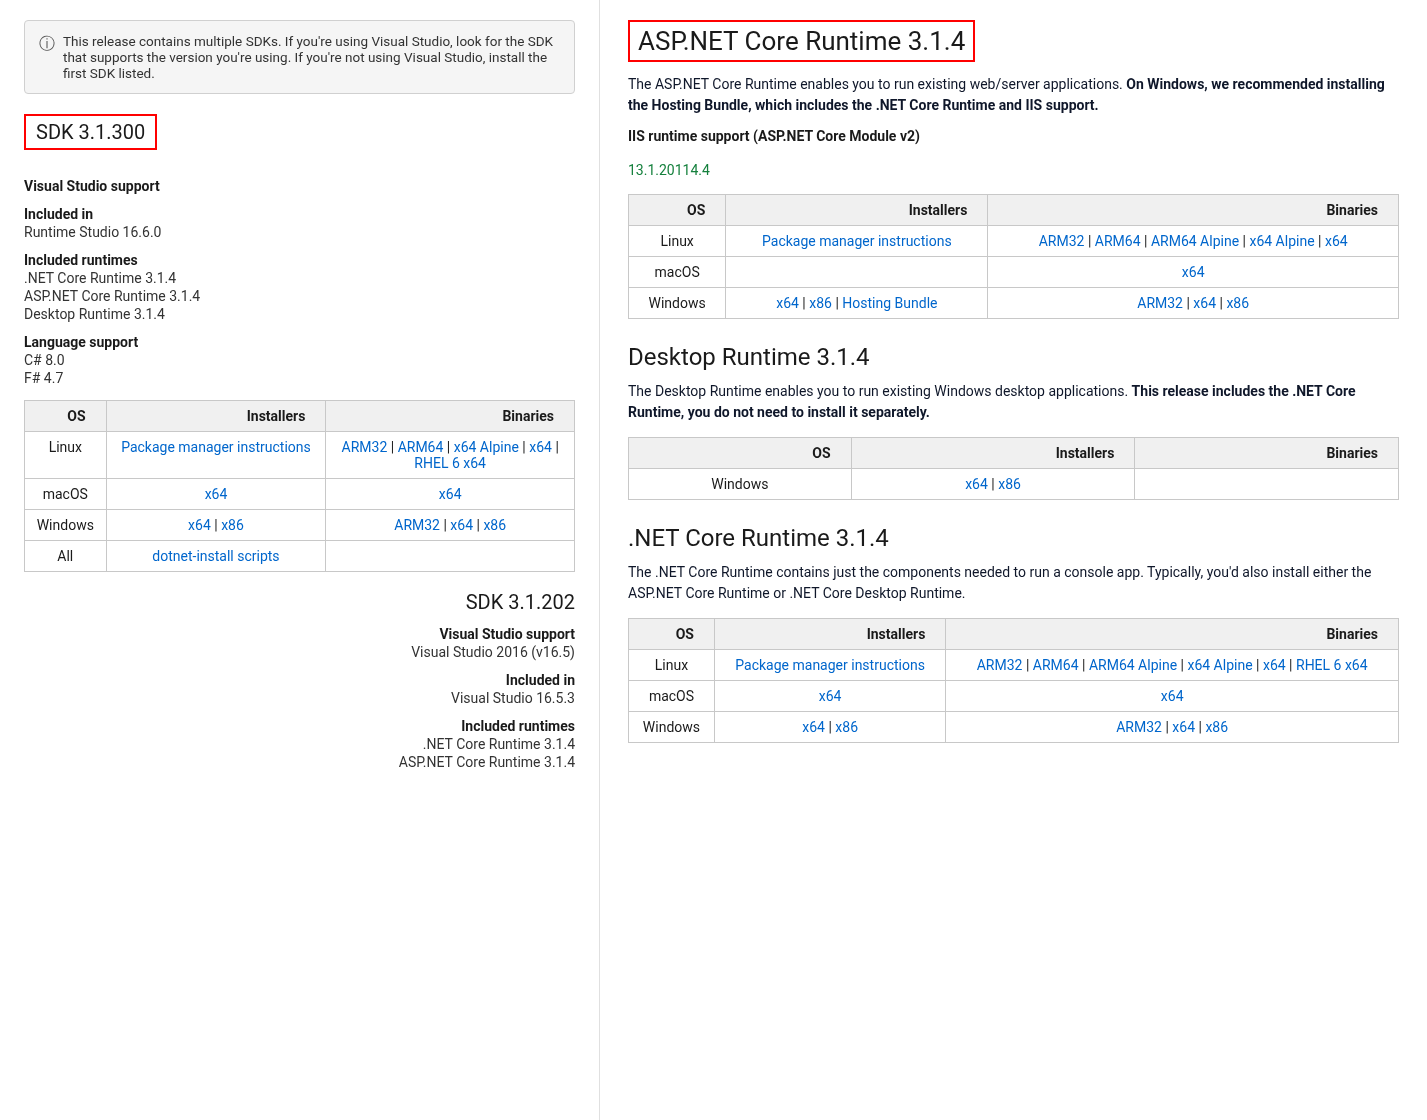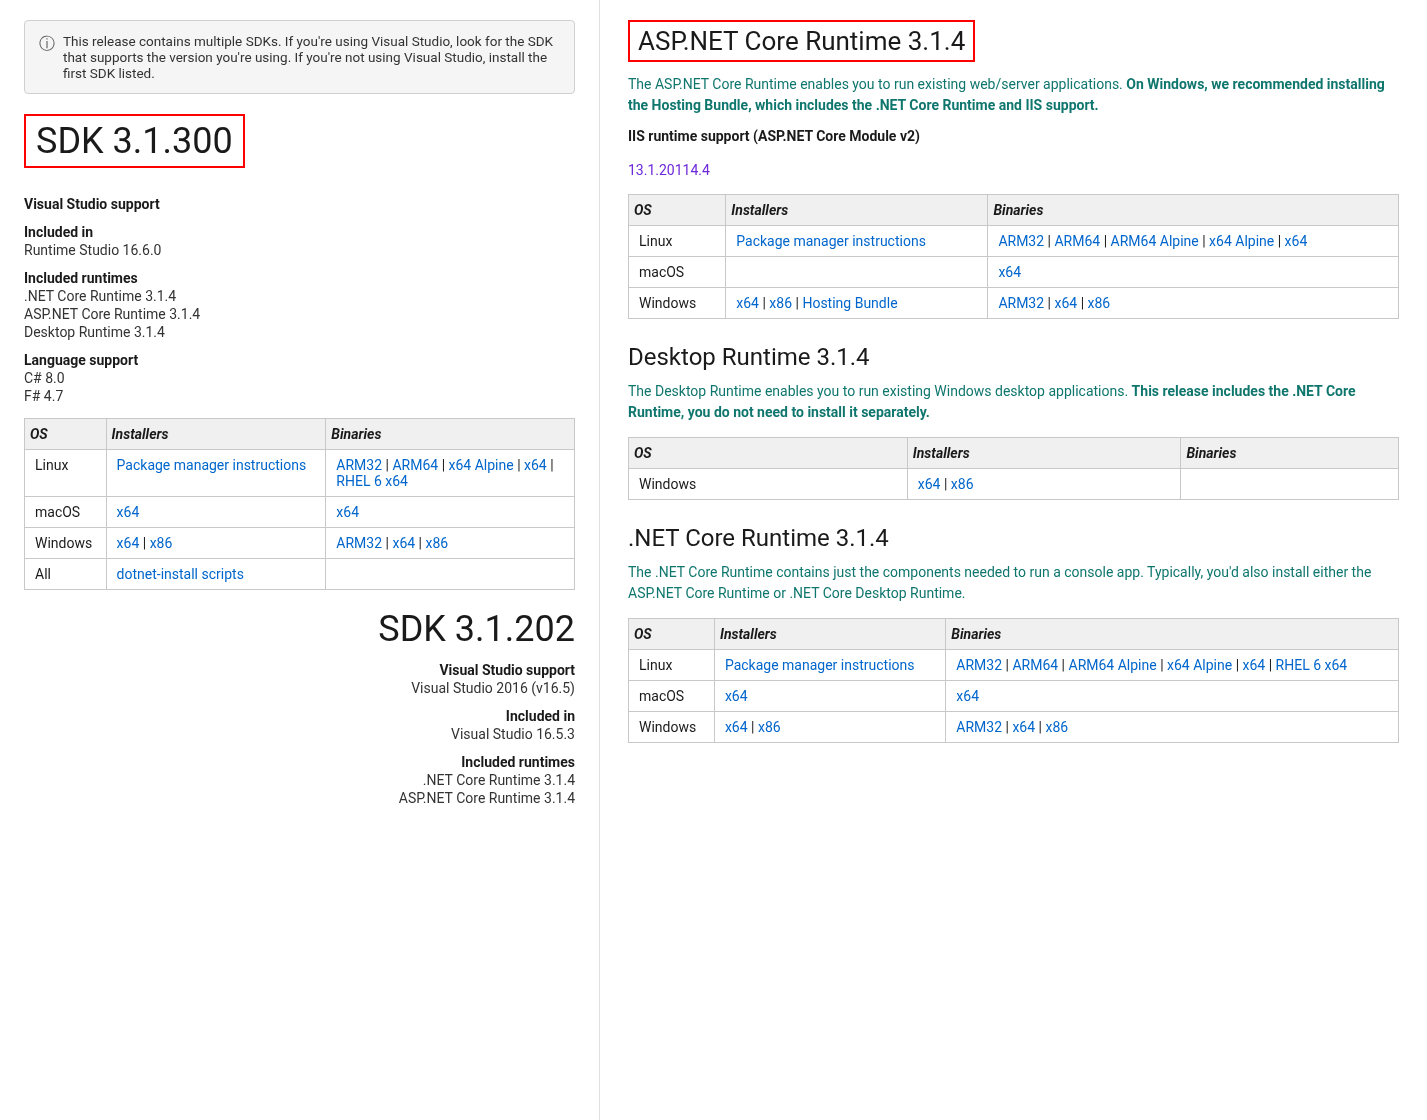--- a/index.html
+++ b/index.html
@@ -106,7 +106,7 @@
     }
     .description-text {
       font-size: 14px;
-      color: #0f766e;
+      color: #0f172a;
       margin-bottom: 12px;
       line-height: 1.5;
     }

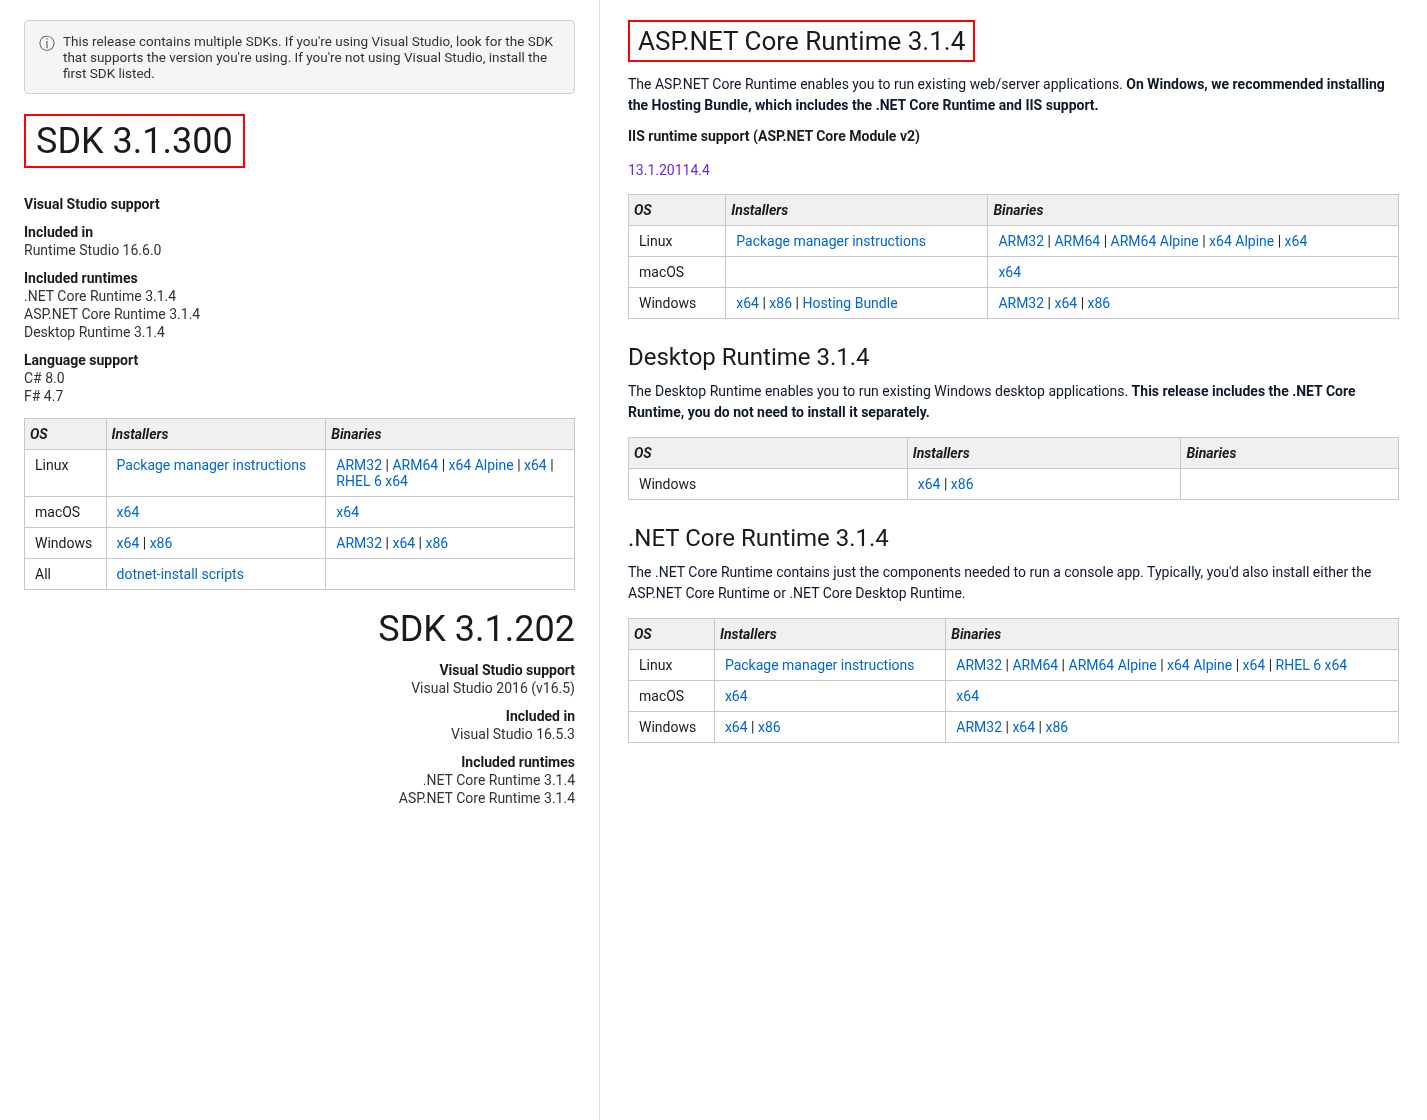--- a/index.html
+++ b/index.html
@@ -47,7 +47,7 @@
       margin-bottom: 16px;
     }
     .sdk-title {
-      font-size: 36px;
+      font-size: 20px;
       font-weight: 400;
       color: #1a1a1a;
     }

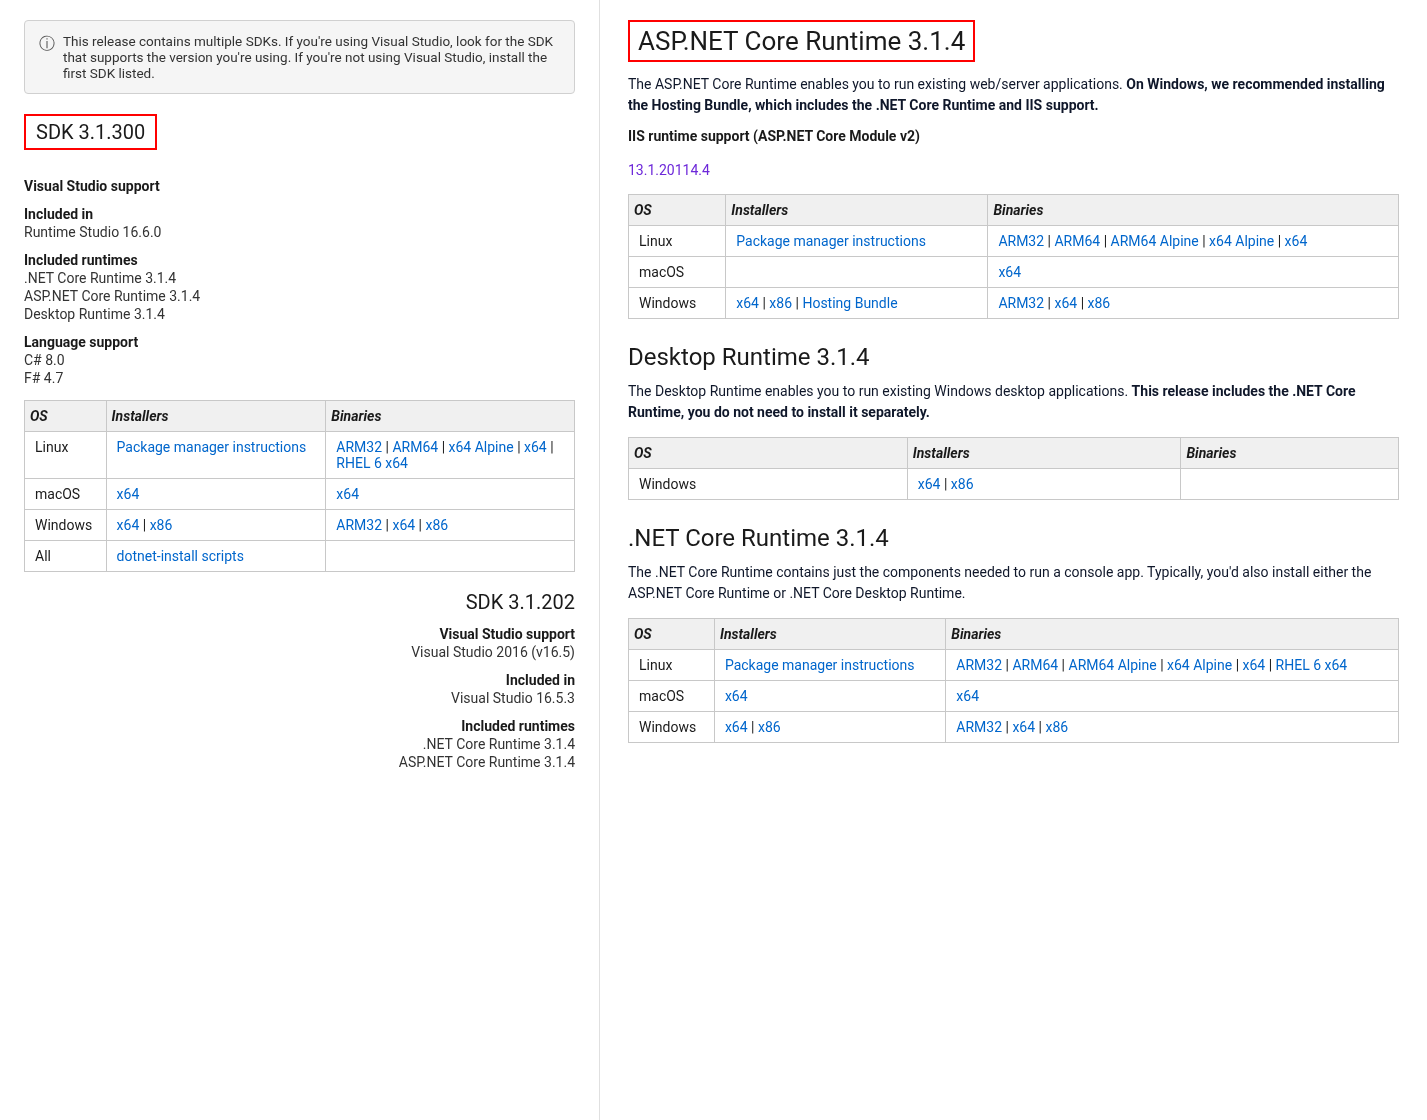--- a/index.html
+++ b/index.html
@@ -117,7 +117,7 @@
     }
     .iis-version {
       font-size: 14px;
-      color: #6d28d9;
+      color: #15803d;
       margin-bottom: 16px;
     }
     .section-heading-2 {

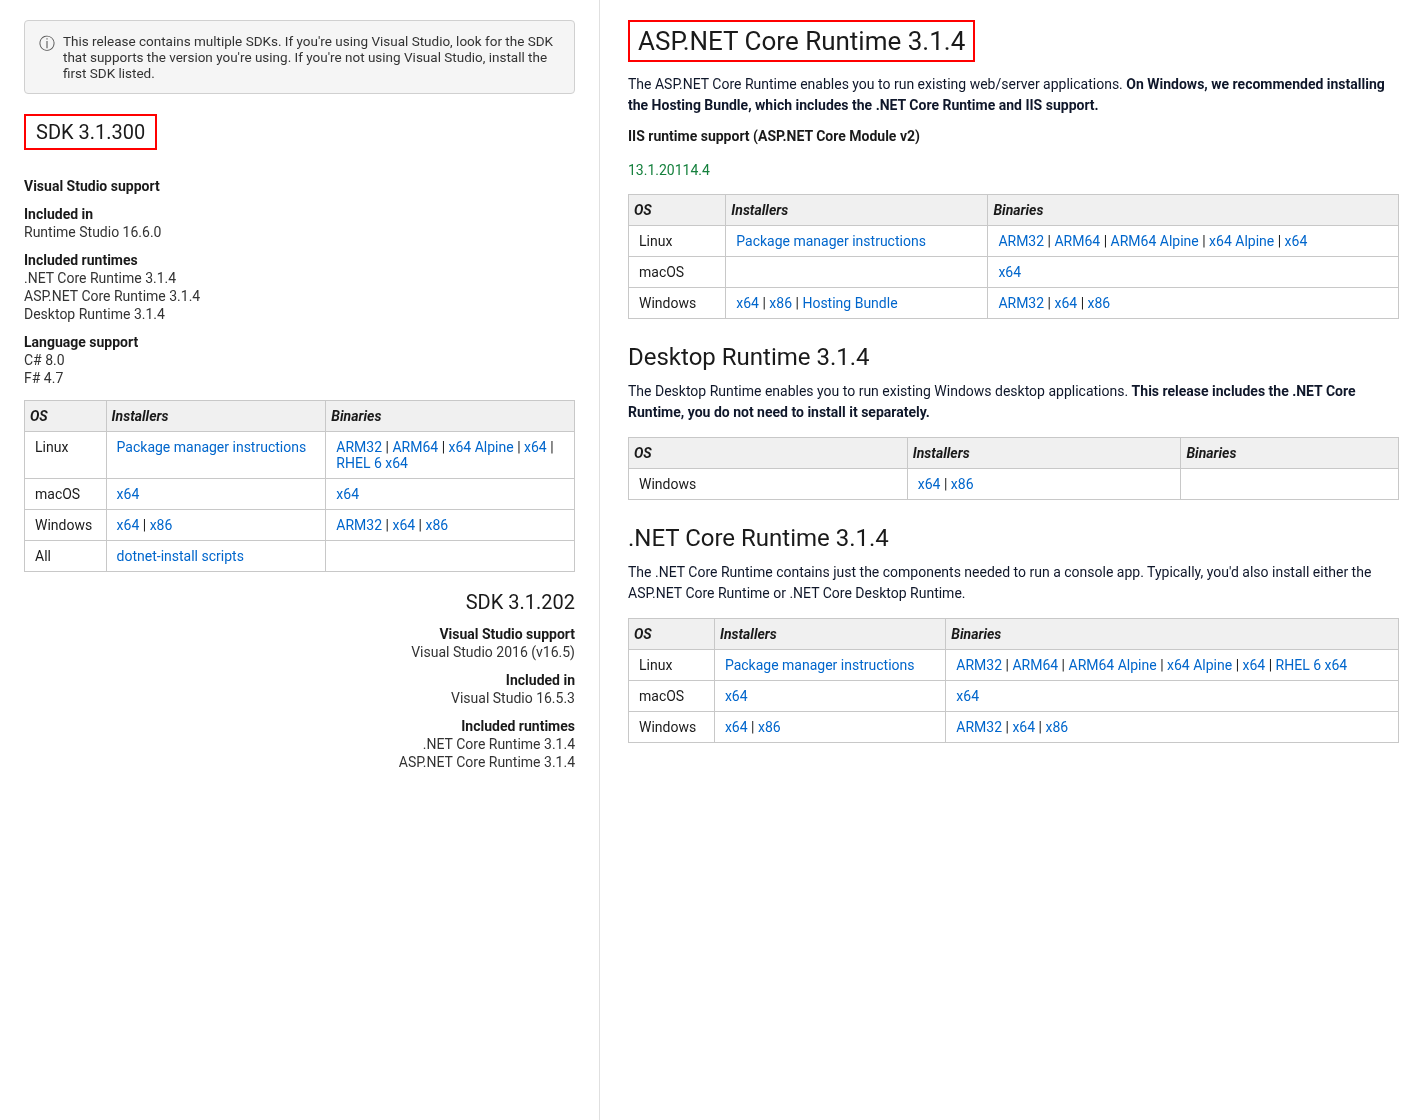--- a/index.html
+++ b/index.html
@@ -74,10 +74,9 @@
     th {
       background: #f0f0f0;
       border: 1px solid #c8c8c8;
-      padding: 7px 5px;
-      text-align: left;
+      padding: 7px 20px;
+      text-align: right;
       font-weight: 700;
-      font-style: italic;
     }
     td {
       border: 1px solid #c8c8c8;

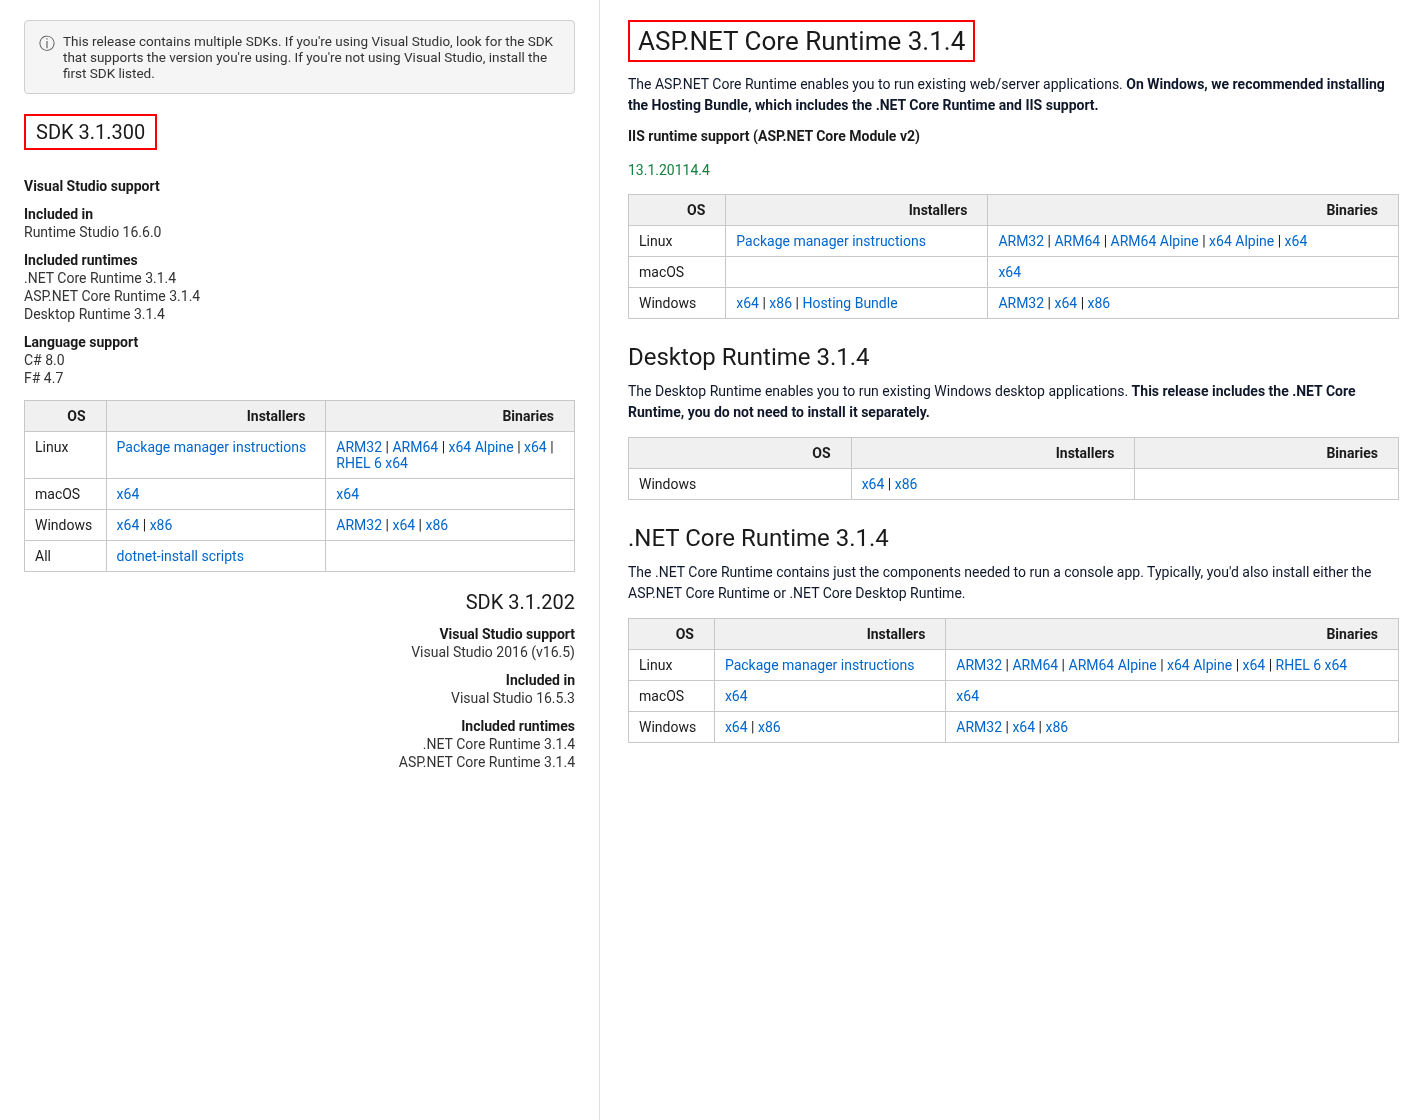--- a/index.html
+++ b/index.html
@@ -82,6 +82,7 @@
       border: 1px solid #c8c8c8;
       padding: 7px 10px;
       vertical-align: top;
+      text-align: center;
     }
     a {
       color: #0066cc;

